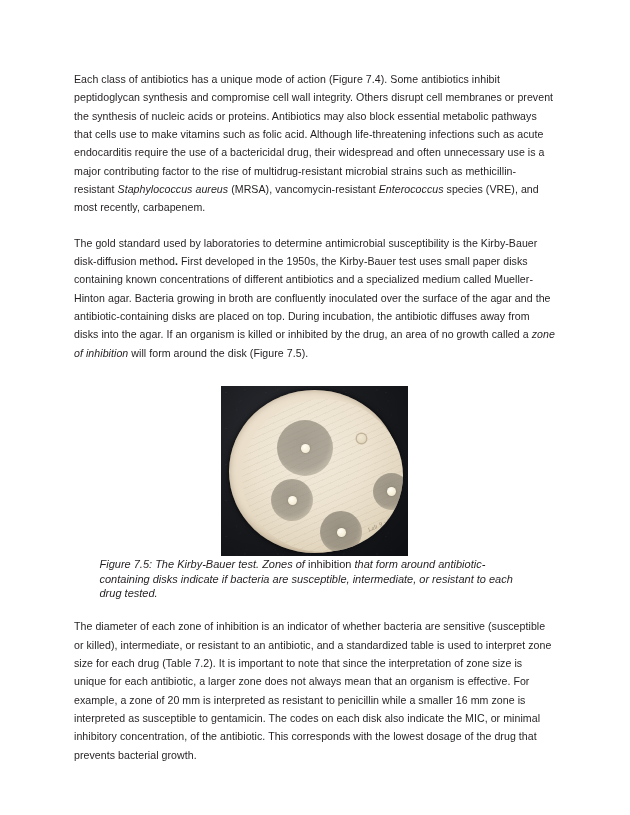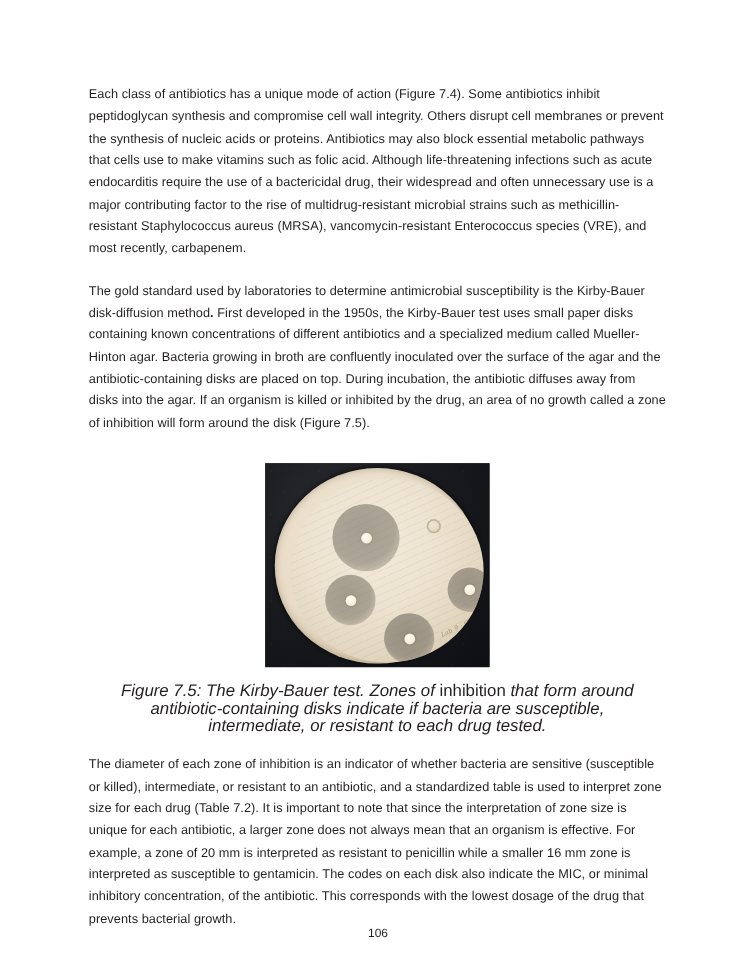--- a/index.html
+++ b/index.html
@@ -46,7 +46,7 @@
     margin-top: 17px;
   }
 
-  .it { }
+  .it { font-style: italic; }
   .up { font-style: normal; }
   .bold-dot { font-weight: bold; }
 

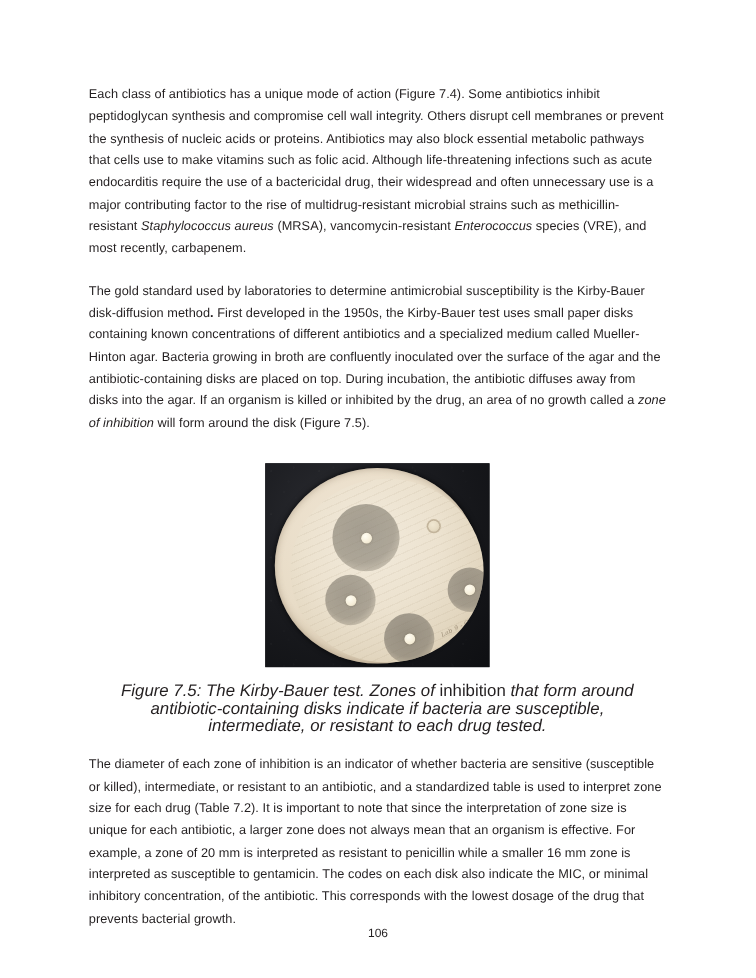--- a/index.html
+++ b/index.html
@@ -224,10 +224,10 @@
   }
 
   .figure-caption {
-    margin-top: 12px;
+    margin-top: 1px;
     width: 481px;
-    text-align: center;
-    font-size: 14px;
+    text-align: left;
+    font-size: 11px;
     line-height: 14.4px;
     font-style: italic;
     color: #231f20;

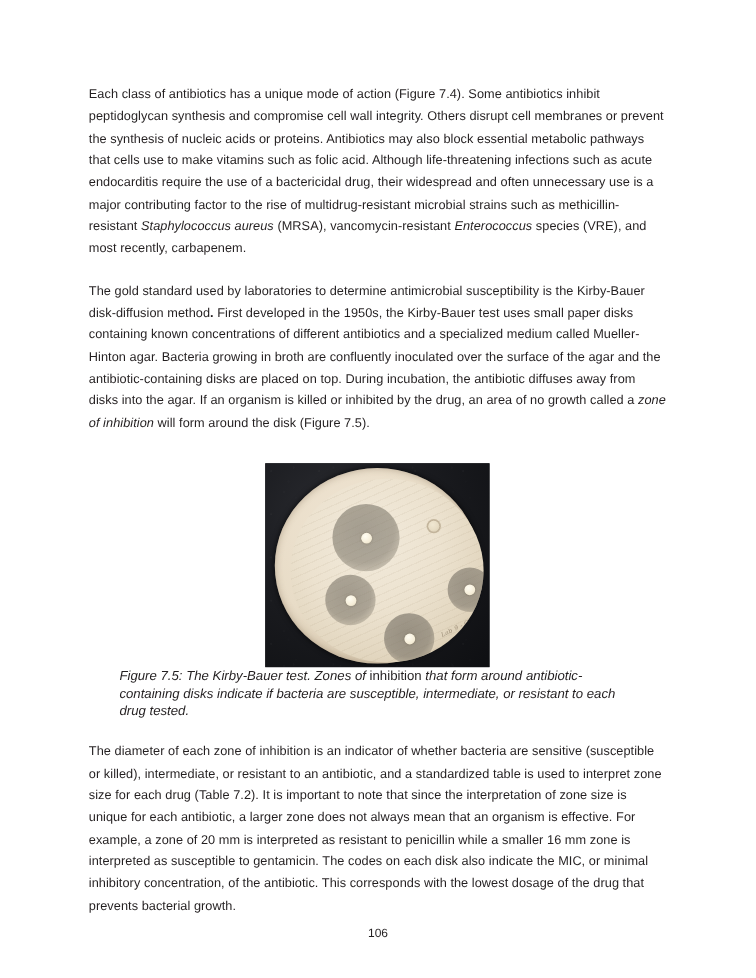--- a/index.html
+++ b/index.html
@@ -294,7 +294,6 @@
 
   </div>
 
-  <div class="page-number">106</div>
 </div>
 
 </body></html>

